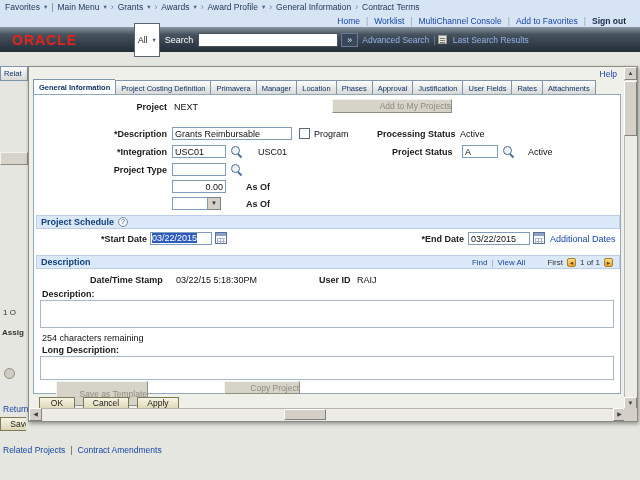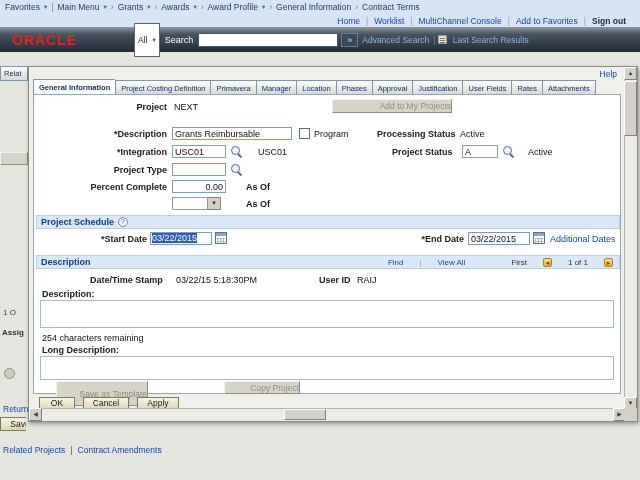--- a/index.html
+++ b/index.html
@@ -184,7 +184,6 @@
       <input class="tin" style="left: 138px; top: 68px; width: 54px;" value="">
       <span class="icon-mag" style="left:196px; top:68px;"></span>
 
-      <span class="lbl" style="left:0; top:87px;">Percent Complete</span>
       <input class="tin" style="left: 138px; top: 85px; width: 54px; text-align: right;" value="0.00">
       <span class="lbl-l" style="left:212px; top:87px;">As Of</span>
 

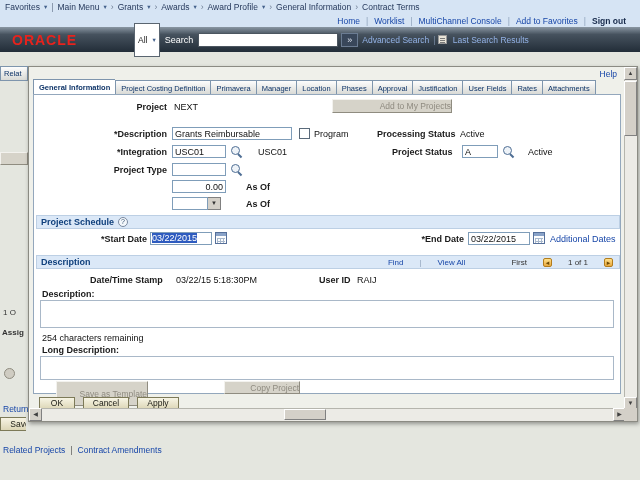--- a/index.html
+++ b/index.html
@@ -70,7 +70,7 @@
   .sec-hd { position:absolute; left:2px; width:584px; height:14px; background:#dbe8f7; border:1px solid #bccfe4; display:flex; align-items:center; padding:0 4px; gap:4px; }
   .sec-title { font-weight:bold; font-size:9px; color:#10407c; }
   .icon-help { width:10px; height:10px; border-radius:50%; border:1px solid #7a8aa0; background:#f4f8fc; color:#35506e; font-size:7px; line-height:8px; text-align:center; cursor:pointer; }
-  .sec-nav { margin-left:auto; display:flex; align-items:flex-start; gap:16px; font-size:8px; color:#333; padding-right:2px; }
+  .sec-nav { margin-left:auto; display:flex; align-items:flex-start; gap:4px; font-size:8px; color:#333; padding-right:2px; }
   .sec-nav a { font-size:8px; }
   .nav-ico { width:9px; height:9px; background:linear-gradient(#ffe08a,#e9a93f); border:1px solid #b27c1d; border-radius:2px; font-size:7px; line-height:7px; text-align:center; color:#6d4a05; cursor:pointer; }
 

